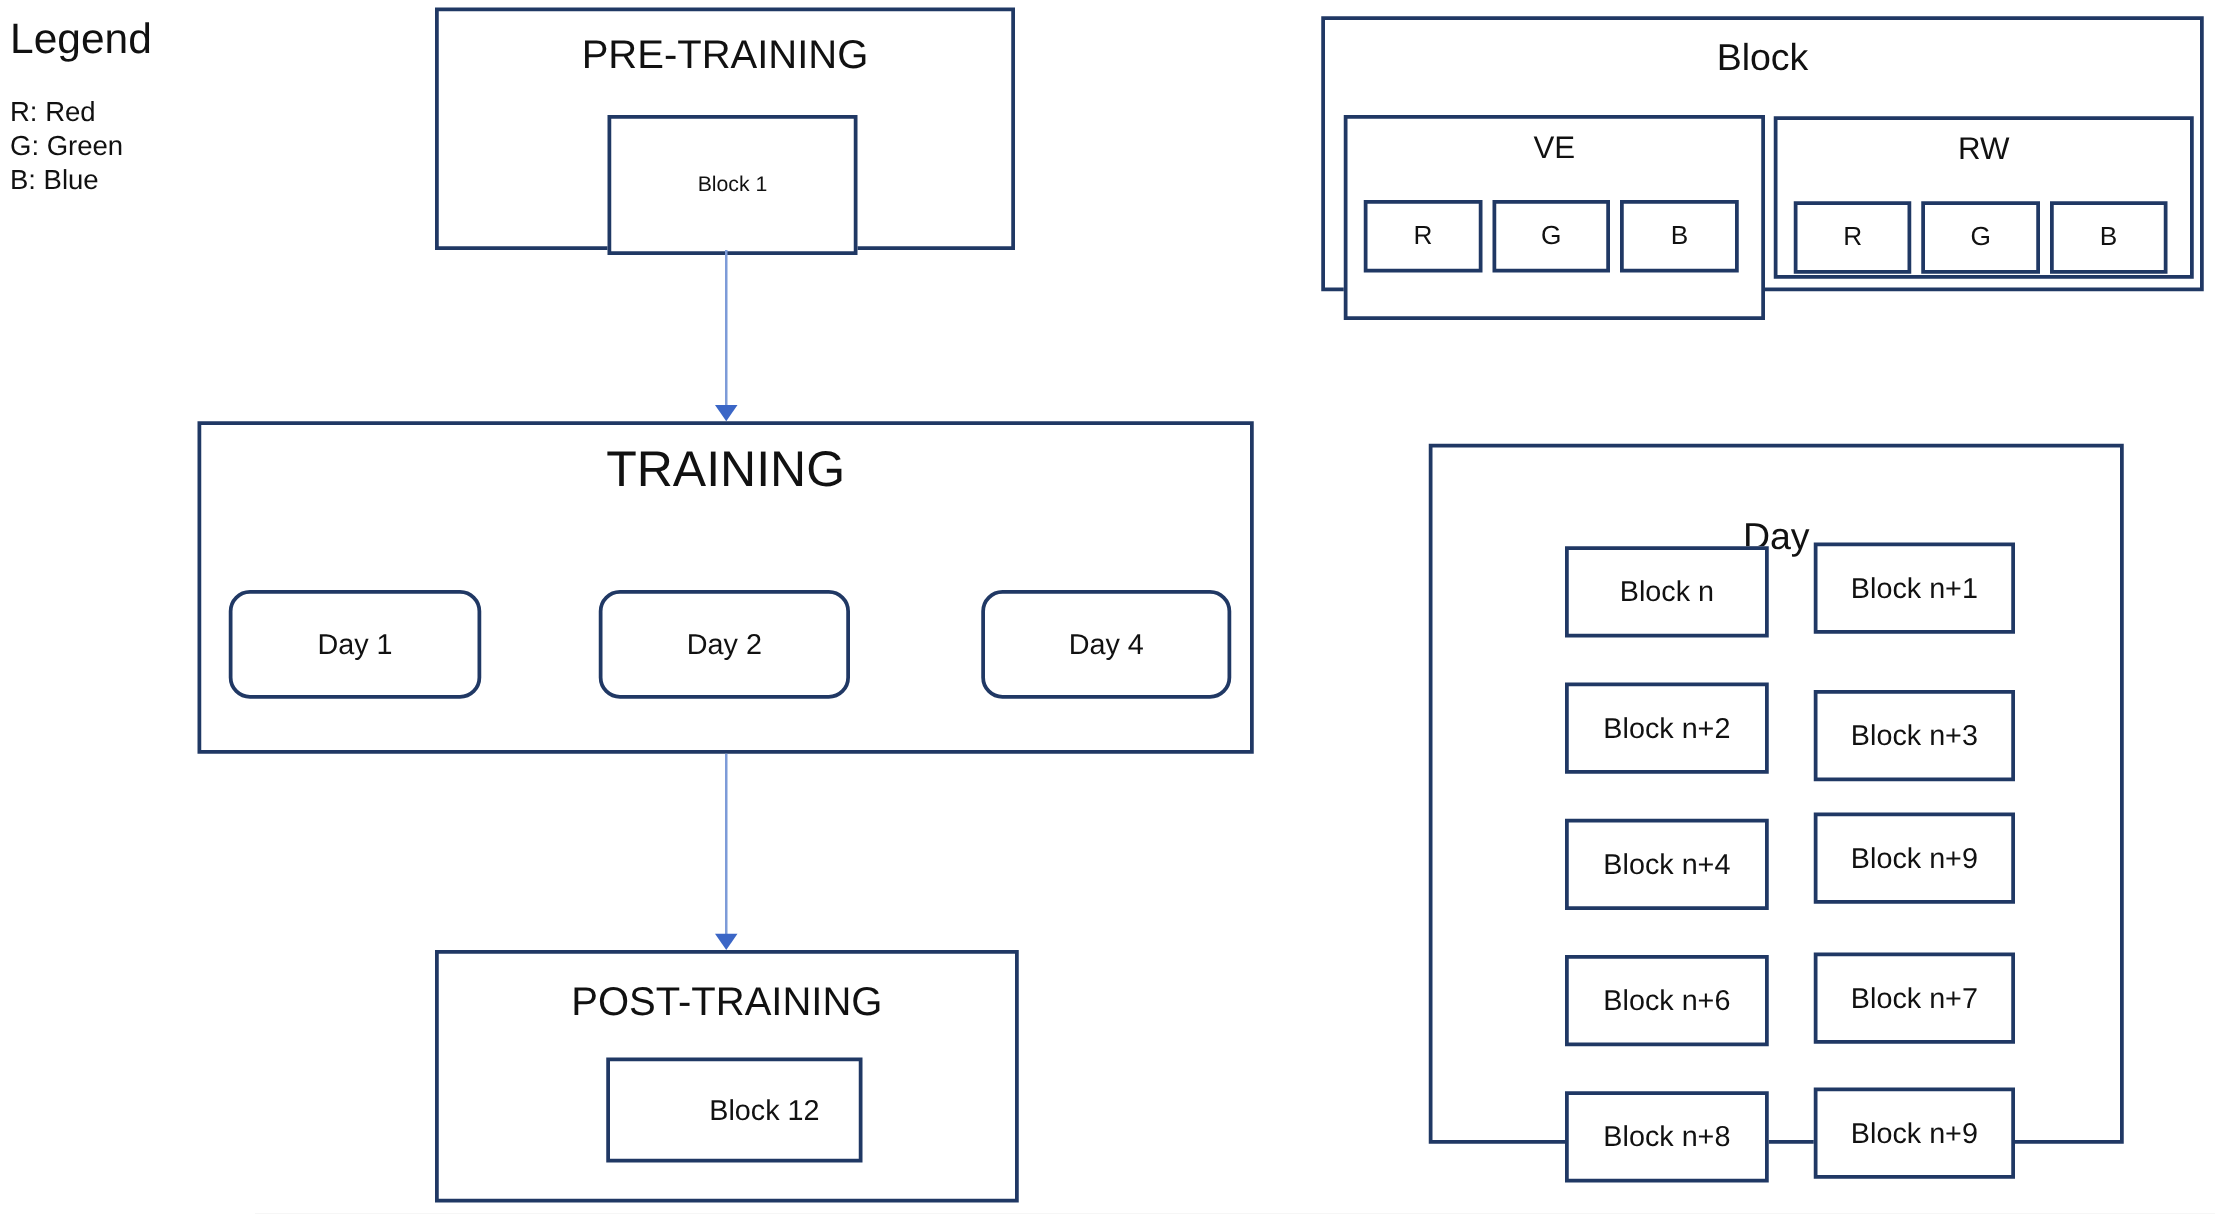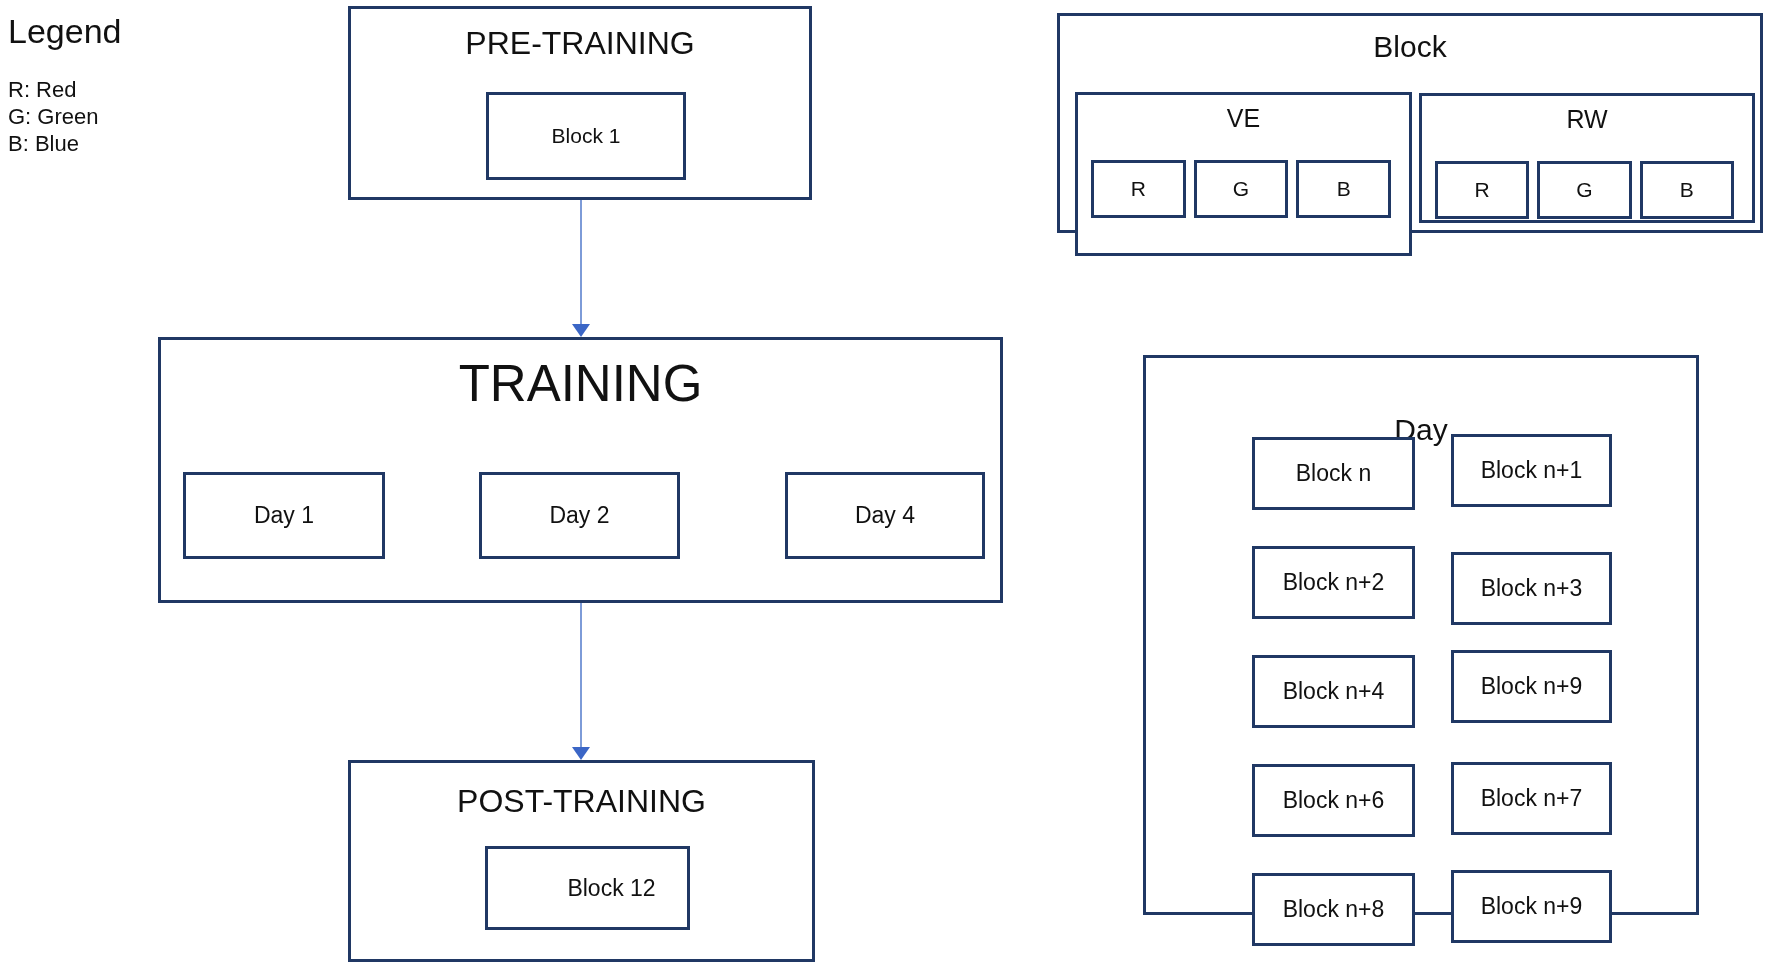--- a/index.html
+++ b/index.html
@@ -28,7 +28,7 @@
   
   .pre-box{left:348px;top:6px;width:464px;height:194px;}
   .pre-title{top:16px;font-size:32px;}
-  .pre-block{left:135px;top:83px;width:200px;height:88px;font-size:21px;}
+  .pre-block{left:135px;top:83px;width:200px;height:112px;font-size:17px;}
 
   
   .inner-box{position:absolute;border:3px solid var(--border);background:var(--background);}

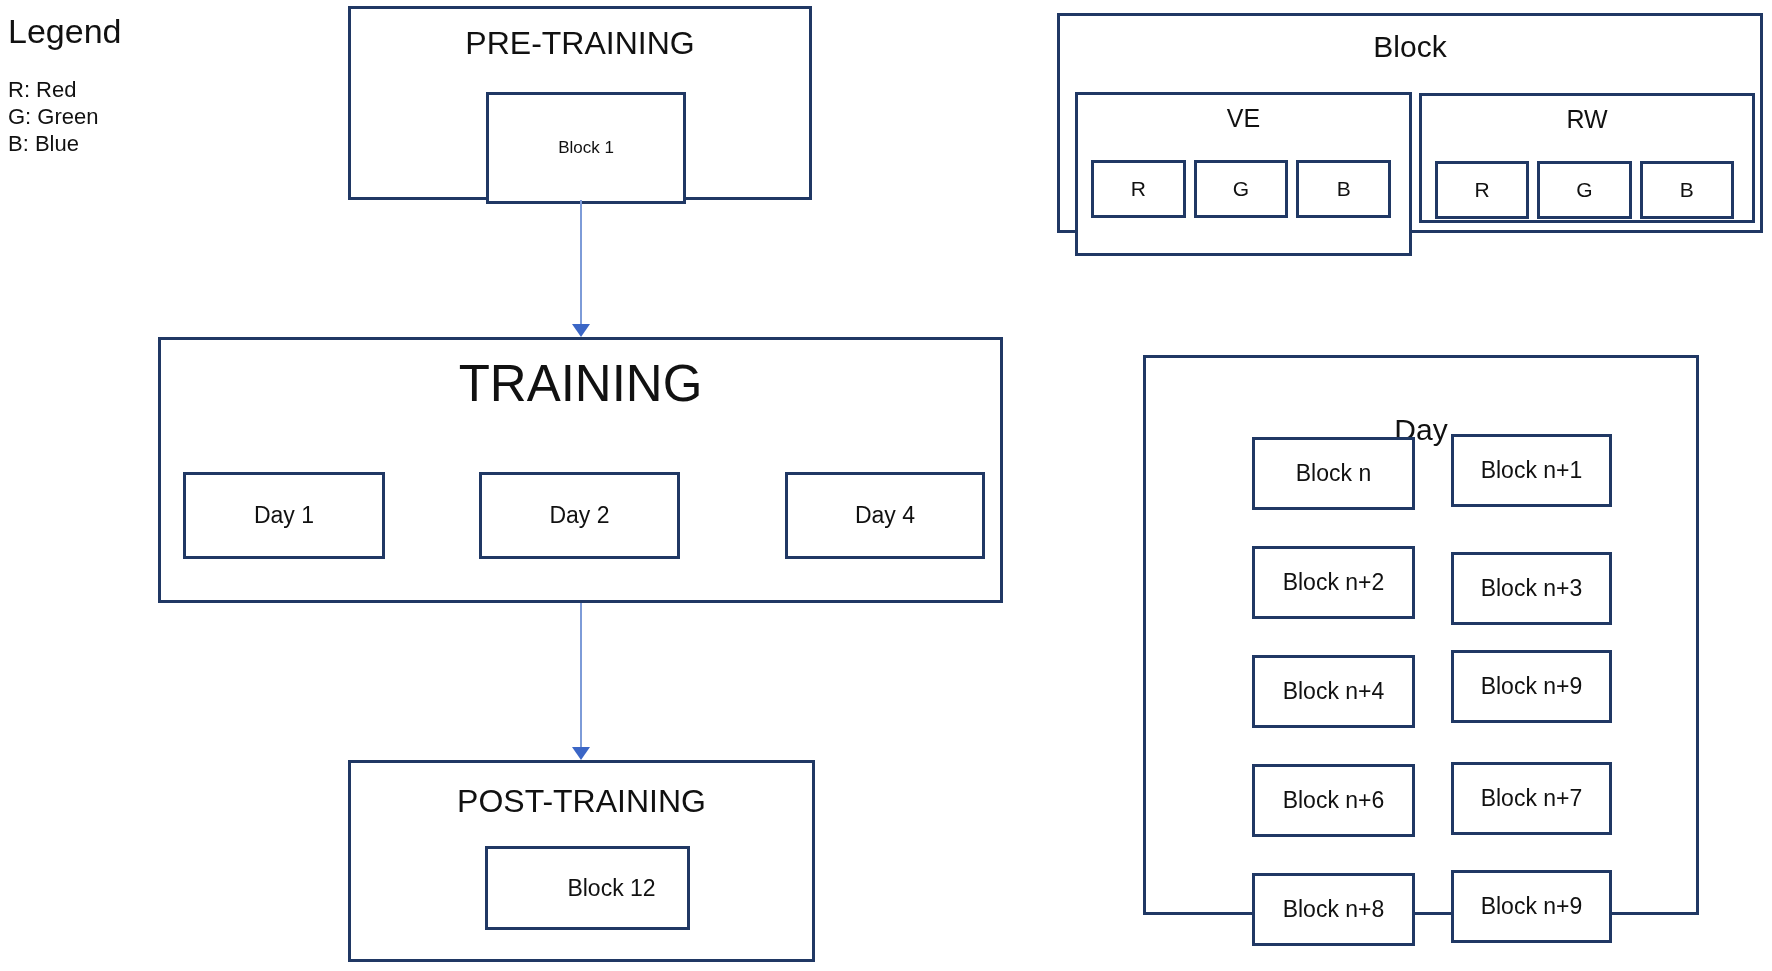--- a/index.html
+++ b/index.html
@@ -46,7 +46,7 @@
 
   
   .training-box{left:158px;top:337px;width:845px;height:266px;}
-  .training-title{top:14px;font-size:51px;}
+  .training-title{top:14px;font-size:40px;}
   .day-box{height:87px;top:132px;font-size:23px;}
   .day-1{left:22px;width:202px;}
   .day-2{left:318px;width:201px;}

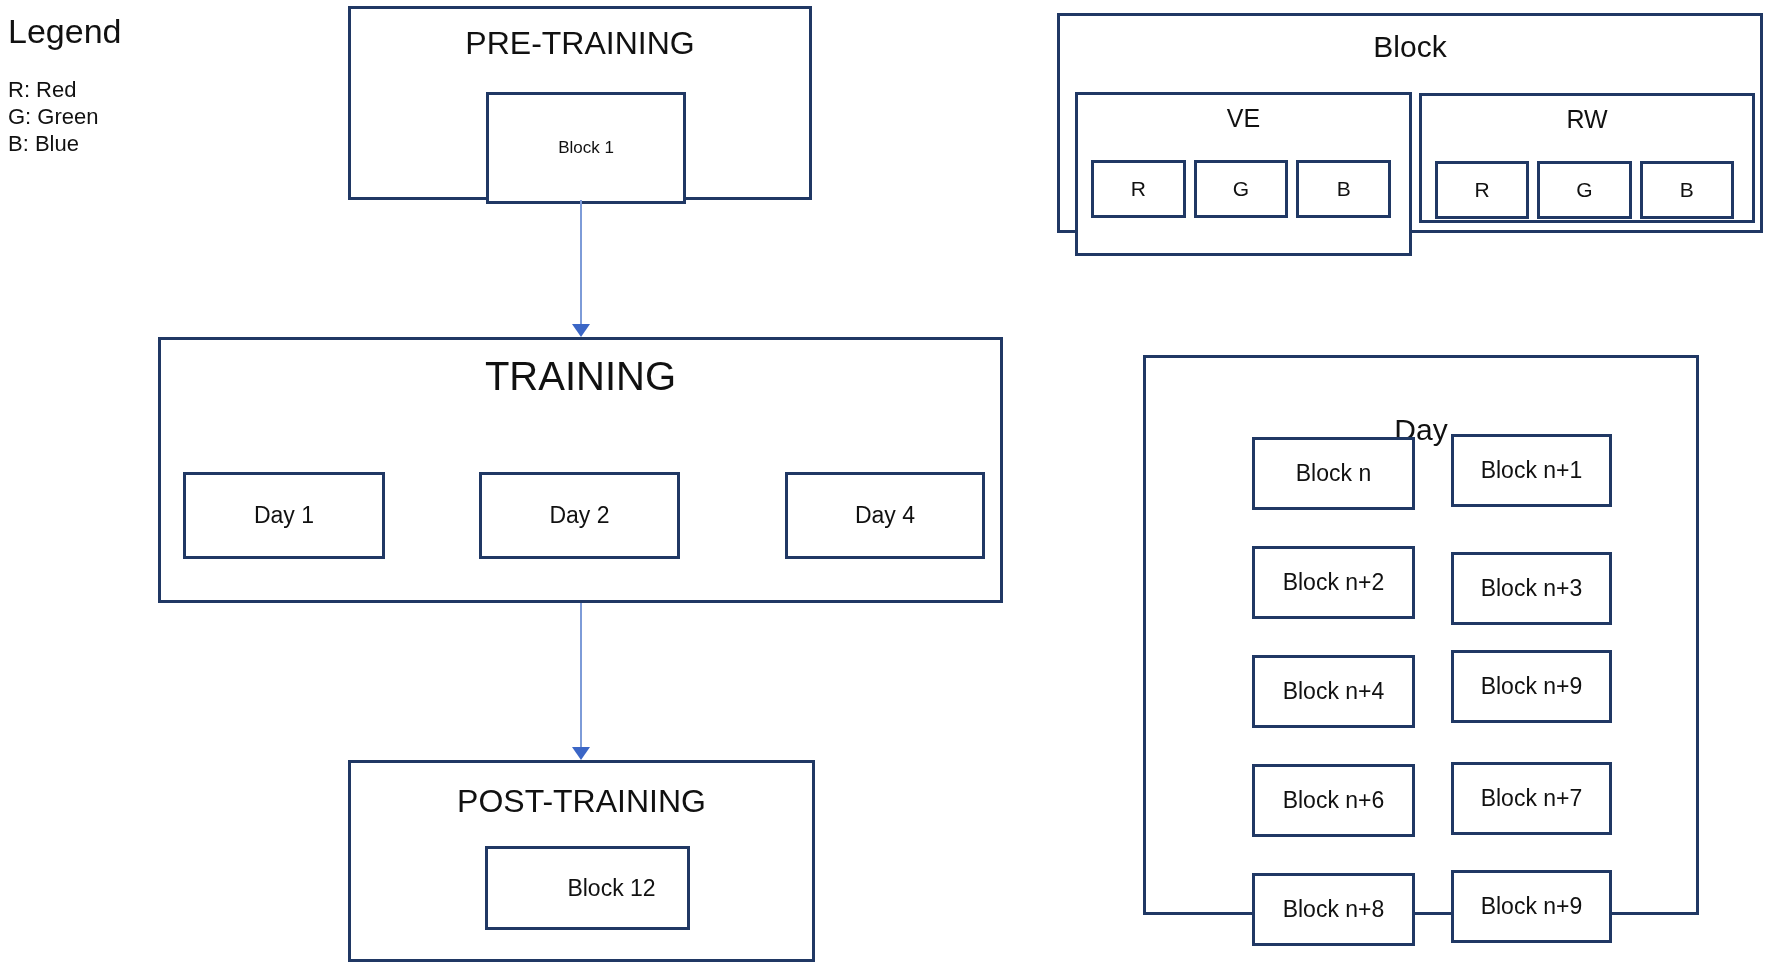--- a/index.html
+++ b/index.html
@@ -47,7 +47,7 @@
   
   .training-box{left:158px;top:337px;width:845px;height:266px;}
   .training-title{top:14px;font-size:40px;}
-  .day-box{height:87px;top:132px;font-size:23px;}
+  .day-box{height:87px;top:132px;font-size:23px;border-radius:17px;}
   .day-1{left:22px;width:202px;}
   .day-2{left:318px;width:201px;}
   .day-3{left:624px;width:200px;}

